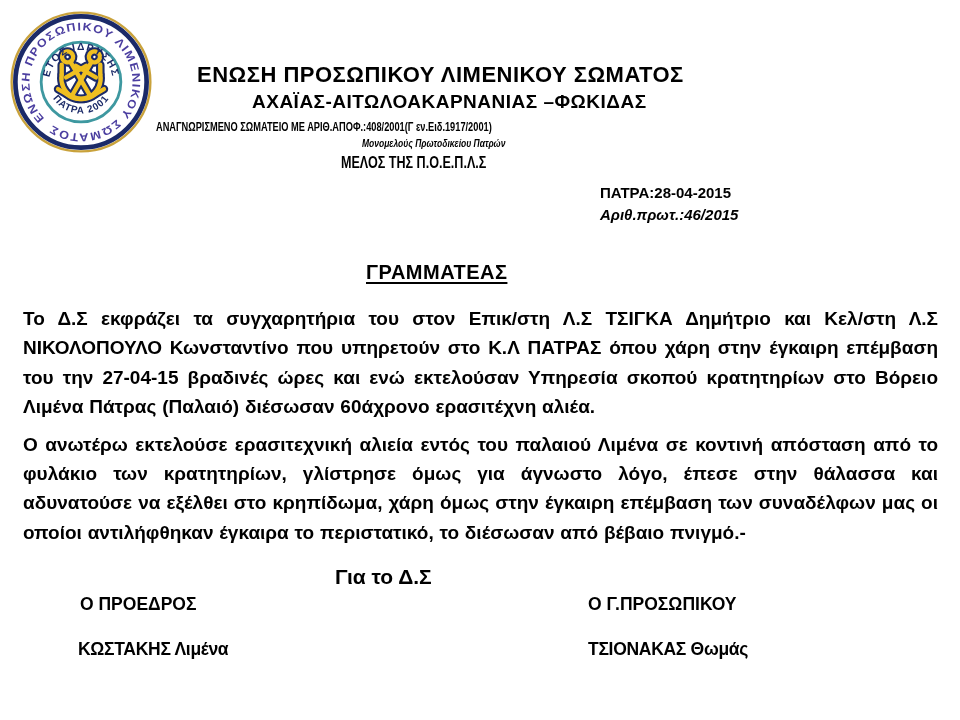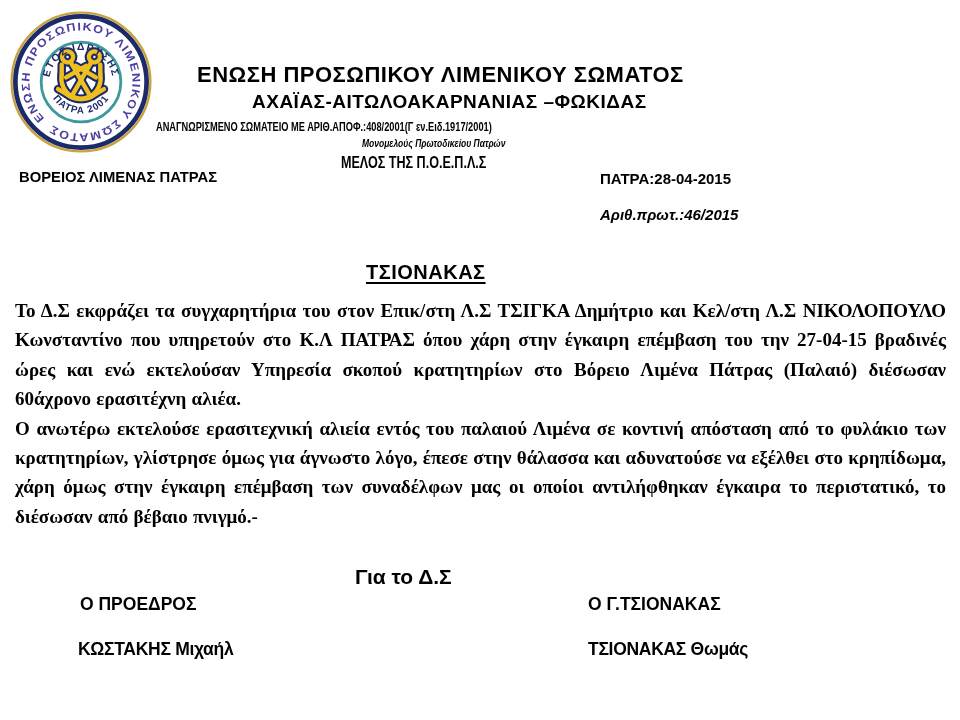--- a/index.html
+++ b/index.html
@@ -86,7 +86,6 @@
   <div class="abs org5"><span class="cond">ΜΕΛΟΣ ΤΗΣ Π.Ο.Ε.Π.Λ.Σ</span></div>
 
   <div class="abs contact">
-    <div>ΒΟΡΕΙΟΣ ΛΙΜΕΝΑΣ ΠΑΤΡΑΣ</div>
   </div>
 
   <div class="abs meta-date">ΠΑΤΡΑ:28-04-2015</div>

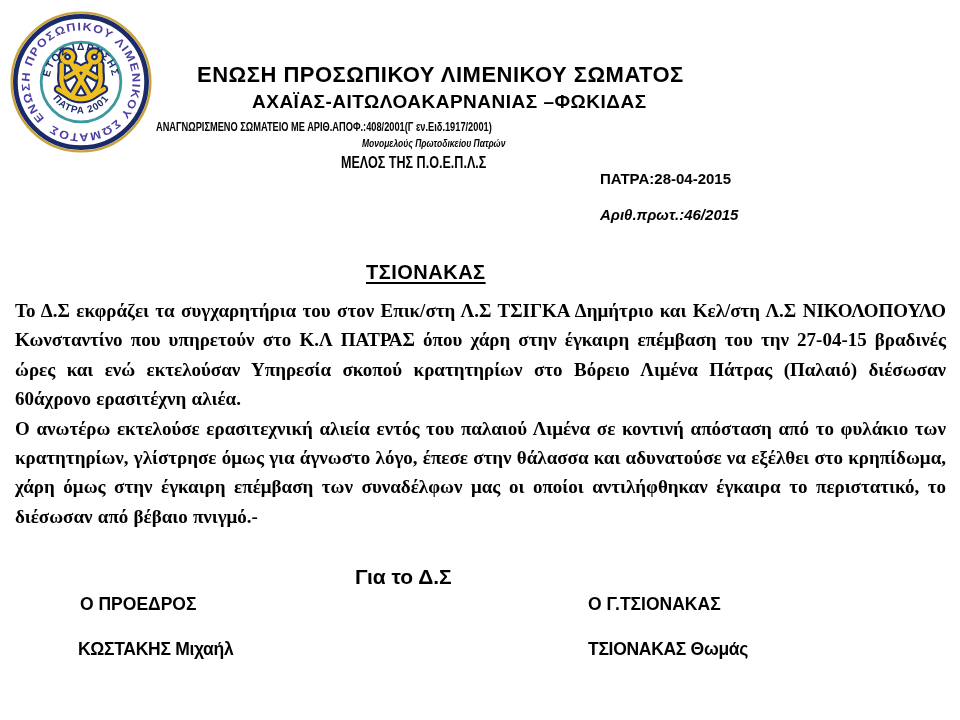--- a/index.html
+++ b/index.html
@@ -17,7 +17,7 @@
   .org5{left:341px;top:153px;font-size:17px;text-align:right;}
   
   .contact{left:19px;top:168px;font-size:14.8px;line-height:19.3px;}
-  .meta-date{left:600px;top:170px;font-size:15px;}
+  .meta-date{left:600px;top:184px;font-size:15px;}
   .meta-prot{left:600px;top:206px;font-size:15px;font-style:italic;}
   
   .doc-title{left:366px;top:261px;font-size:20px;letter-spacing:.5px;text-decoration:underline;text-underline-offset:3px;text-decoration-thickness:2px;}

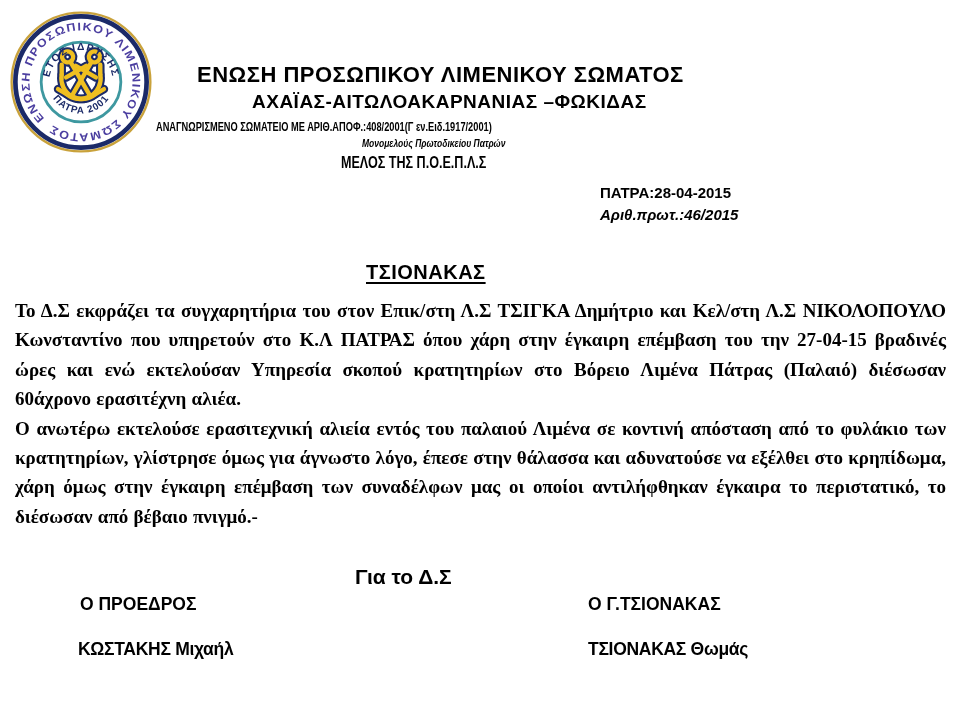--- a/index.html
+++ b/index.html
@@ -91,7 +91,7 @@
   <div class="abs meta-date">ΠΑΤΡΑ:28-04-2015</div>
   <div class="abs meta-prot">Αριθ.πρωτ.:46/2015</div>
 
-  <div class="abs doc-title">ΤΣΙΟΝΑΚΑΣ</div>
+  <div class="abs doc-title">ΓΡΑΜΜΑΤΕΑΣ</div>
 
   <div class="body-text">
     <p>Το Δ.Σ εκφράζει τα συγχαρητήρια του στον Επικ/στη Λ.Σ ΤΣΙΓΚΑ Δημήτριο και Κελ/στη Λ.Σ ΝΙΚΟΛΟΠΟΥΛΟ Κωνσταντίνο που υπηρετούν στο Κ.Λ ΠΑΤΡΑΣ όπου χάρη στην έγκαιρη επέμβαση του την 27-04-15 βραδινές ώρες και ενώ εκτελούσαν Υπηρεσία σκοπού κρατητηρίων στο Βόρειο Λιμένα Πάτρας (Παλαιό) διέσωσαν 60άχρονο ερασιτέχνη αλιέα.</p>

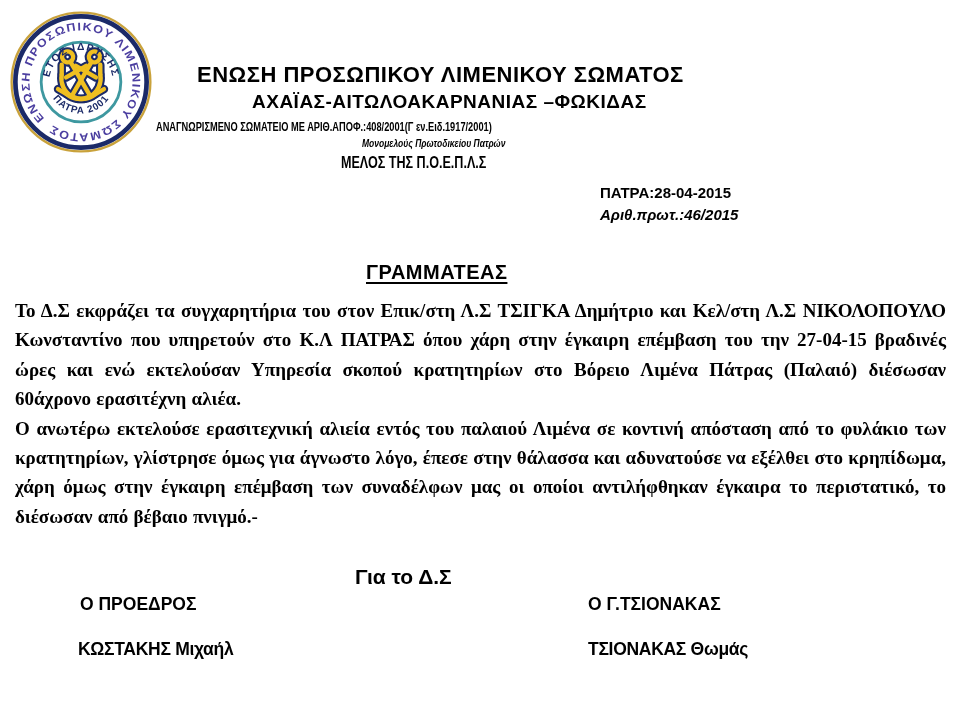--- a/index.html
+++ b/index.html
@@ -23,7 +23,7 @@
   .doc-title{left:366px;top:261px;font-size:20px;letter-spacing:.5px;text-decoration:underline;text-underline-offset:3px;text-decoration-thickness:2px;}
   
   .body-text{position:absolute;left:15px;top:296px;width:931px;font-size:19px;line-height:29.4px;text-align:justify;word-spacing:.5px;}
-  .body-text p{margin:0;font-family:Liberation Serif, serif;}
+  .body-text p{margin:8px;}
   
   .for-ds{left:355px;top:565px;font-size:21px;}
   .role-left{left:80px;top:594px;font-size:17.5px;}

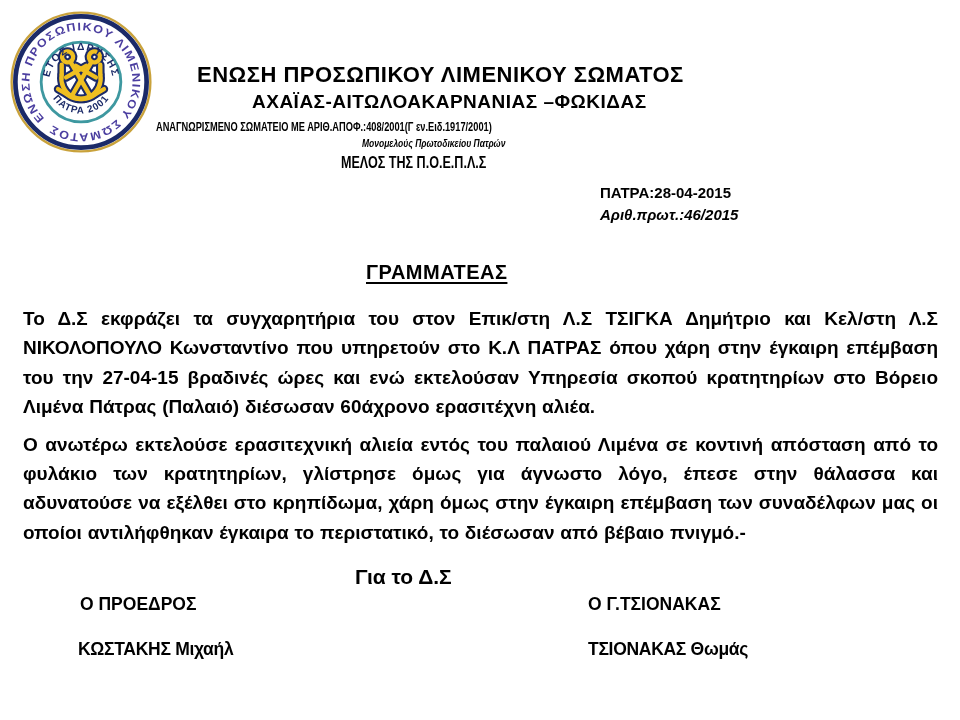--- a/index.html
+++ b/index.html
@@ -25,7 +25,7 @@
   .body-text{position:absolute;left:15px;top:296px;width:931px;font-size:19px;line-height:29.4px;text-align:justify;word-spacing:.5px;}
   .body-text p{margin:8px;}
   
-  .for-ds{left:355px;top:565px;font-size:21px;}
+  .for-ds{left:335px;top:565px;font-size:21px;}
   .role-left{left:80px;top:594px;font-size:17.5px;}
   .role-right{left:588px;top:594px;font-size:17.5px;}
   .name-left{left:78px;top:639px;font-size:17.5px;letter-spacing:-.3px;}

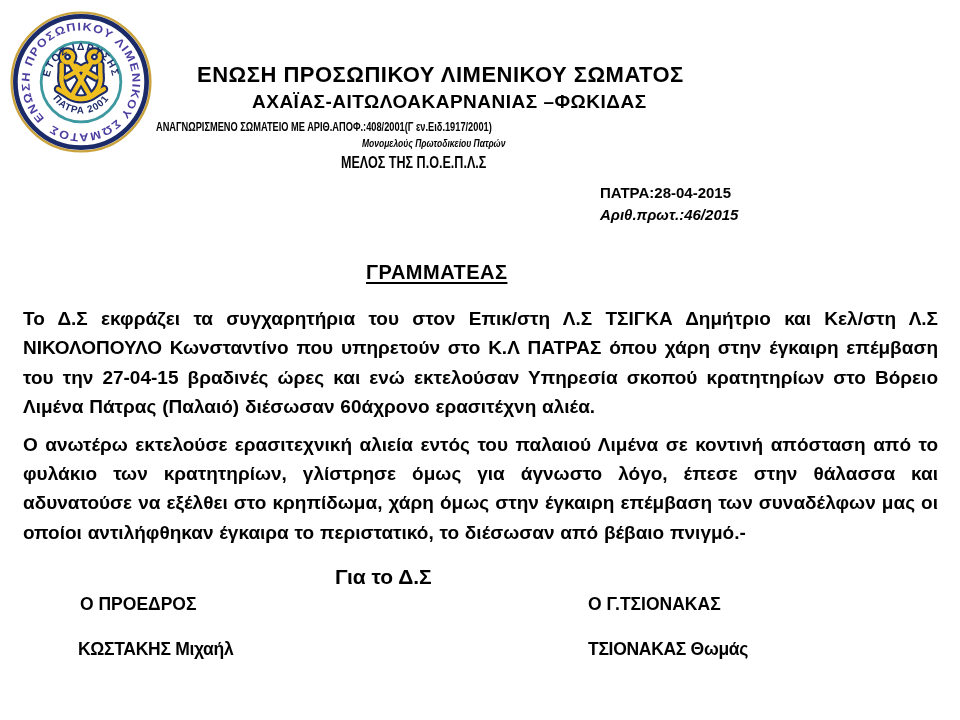--- a/index.html
+++ b/index.html
@@ -100,7 +100,7 @@
 
   <div class="abs for-ds">Για το Δ.Σ</div>
   <div class="abs role-left">Ο ΠΡΟΕΔΡΟΣ</div>
-  <div class="abs role-right">Ο Γ.ΤΣΙΟΝΑΚΑΣ</div>
+  <div class="abs role-right">Ο Γ.ΠΡΟΣΩΠΙΚΟΥ</div>
   <div class="abs name-left">ΚΩΣΤΑΚΗΣ Μιχαήλ</div>
   <div class="abs name-right">ΤΣΙΟΝΑΚΑΣ Θωμάς</div>
 

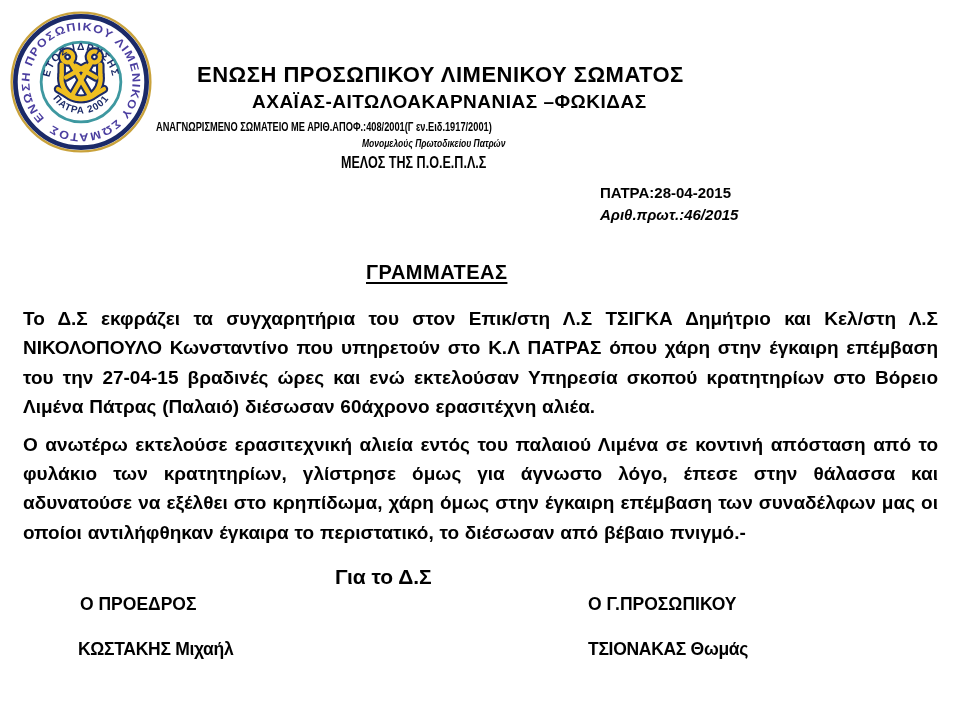--- a/index.html
+++ b/index.html
@@ -101,7 +101,7 @@
   <div class="abs for-ds">Για το Δ.Σ</div>
   <div class="abs role-left">Ο ΠΡΟΕΔΡΟΣ</div>
   <div class="abs role-right">Ο Γ.ΠΡΟΣΩΠΙΚΟΥ</div>
-  <div class="abs name-left">ΚΩΣΤΑΚΗΣ Μιχαήλ</div>
+  <div class="abs name-left">ΚΩΣΤΑΚΗΣ Λιμένα</div>
   <div class="abs name-right">ΤΣΙΟΝΑΚΑΣ Θωμάς</div>
 
 </div>

